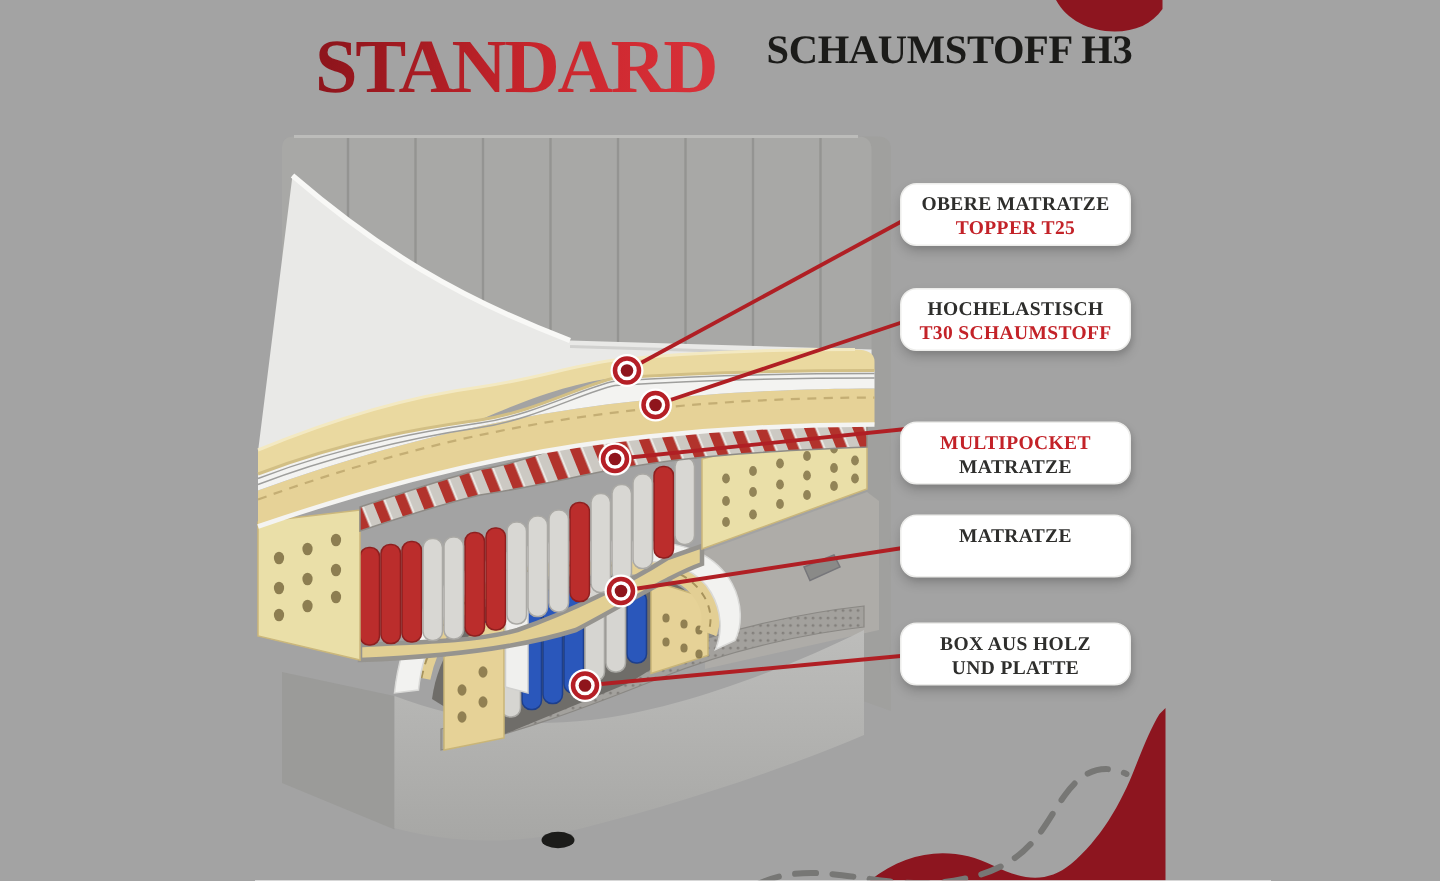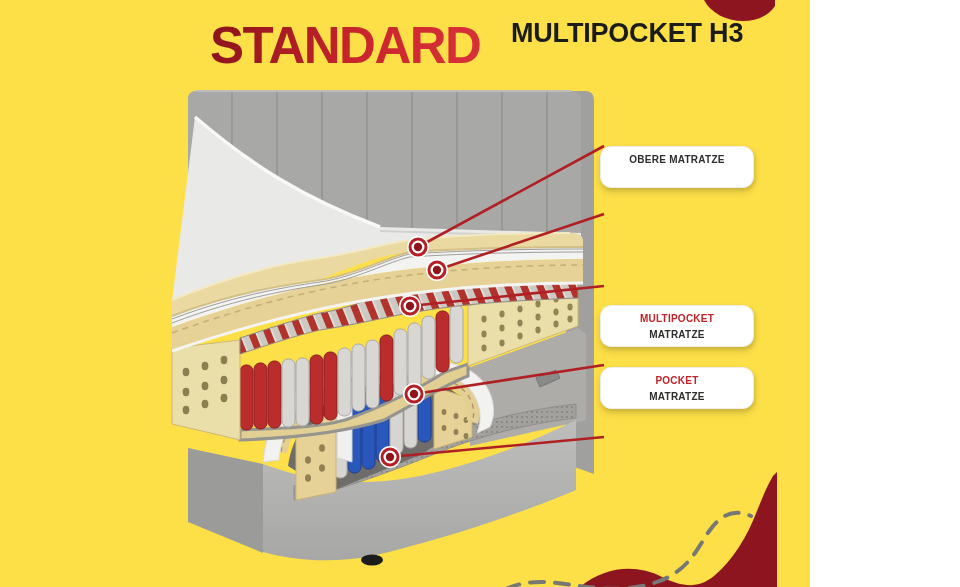--- a/index.html
+++ b/index.html
@@ -3,8 +3,8 @@
 <meta charset="utf-8">
 <style>
   html,body{margin:0;padding:0;background:#fff;}
-  .stage{position:relative;width:810px;height:587px;background:#fde047;overflow:hidden;
-         font-family:Liberation Sans, sans-serif;}
+  .stage{position:relative;width:960px;height:587px;background:#a3a3a3;overflow:hidden;
+         font-family:Liberation Serif, serif;}
   .stage svg{position:absolute;left:0;top:0;}
   .brand{position:absolute;left:210px;top:16px;font-size:51px;font-weight:800;
          letter-spacing:-1.5px;color:#b5202a;white-space:nowrap;}

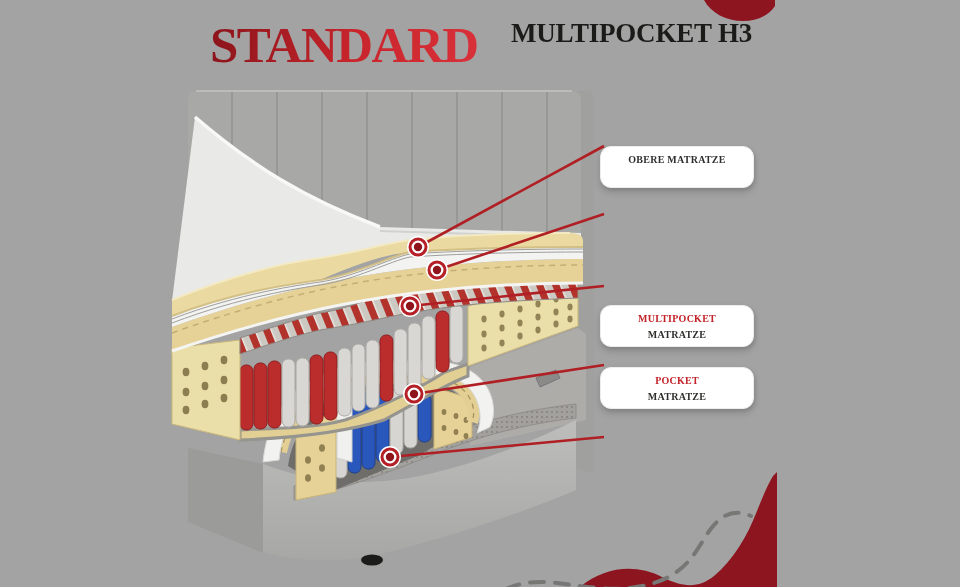--- a/index.html
+++ b/index.html
@@ -238,7 +238,7 @@
 
   <div class="brand">STANDARD</div>
   <div class="product">
-    <span style="display:block">MULTIPOCKET H3</span>
+    <span style="display:block">SCHAUMSTOFF H3</span>
   </div>
 
   <div class="callout c1">

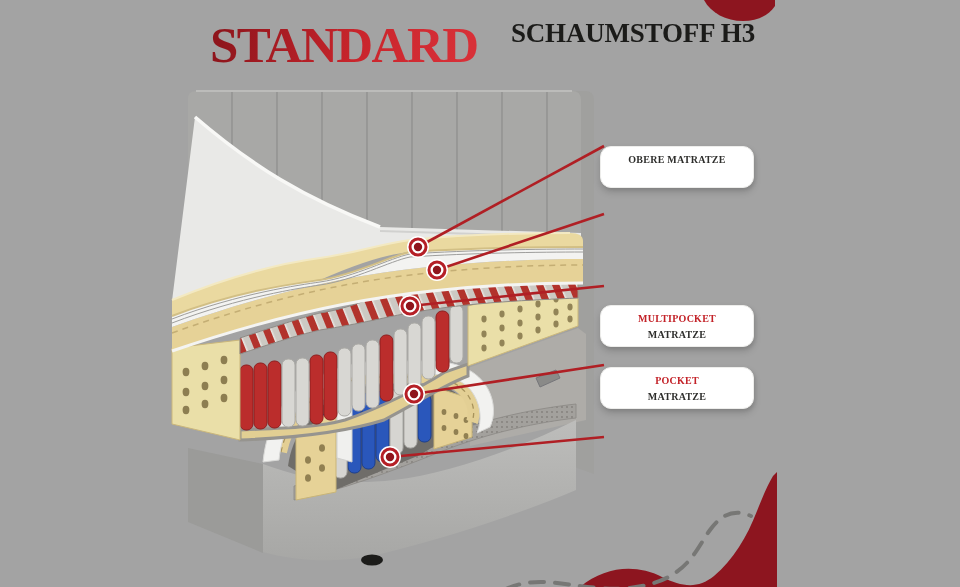--- a/index.html
+++ b/index.html
@@ -17,8 +17,8 @@
   .callout{position:absolute;left:600px;width:154px;height:42px;background:#fff;
            border:1px solid #ededeb;border-radius:11px;box-sizing:border-box;
            box-shadow:0 4px 7px rgba(0,0,0,.17),2px 2px 3px rgba(0,0,0,.06);
-           text-align:center;font-size:10px;font-weight:700;letter-spacing:.25px;
-           line-height:16px;padding-top:5px;color:#2e2e2c;margin-top:24px;}
+           text-align:center;font-size:13px;font-weight:700;letter-spacing:.25px;
+           line-height:16px;padding-top:5px;color:#2e2e2c;}
   .callout .red{color:#c32228;}
   .callout span{display:block;}
   .c1{top:122px}.c2{top:192px}.c3{top:281px}.c4{top:343px}.c5{top:415px}

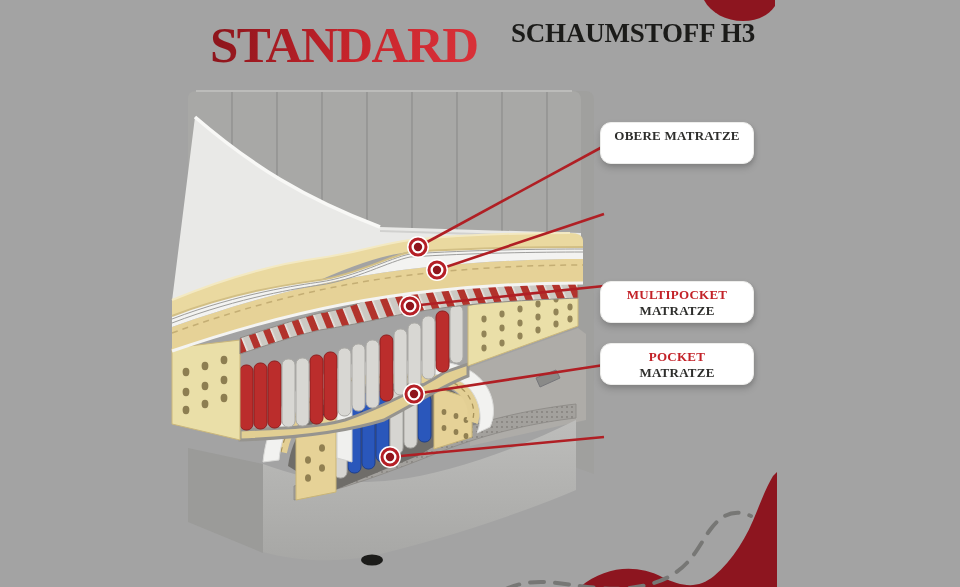--- a/index.html
+++ b/index.html
@@ -243,6 +243,7 @@
 
   <div class="callout c1">
     <span>OBERE MATRATZE</span>
+    <span class="red">TOPPER T25</span>
   </div>
   <div class="callout c3">
     <span class="red">MULTIPOCKET</span>

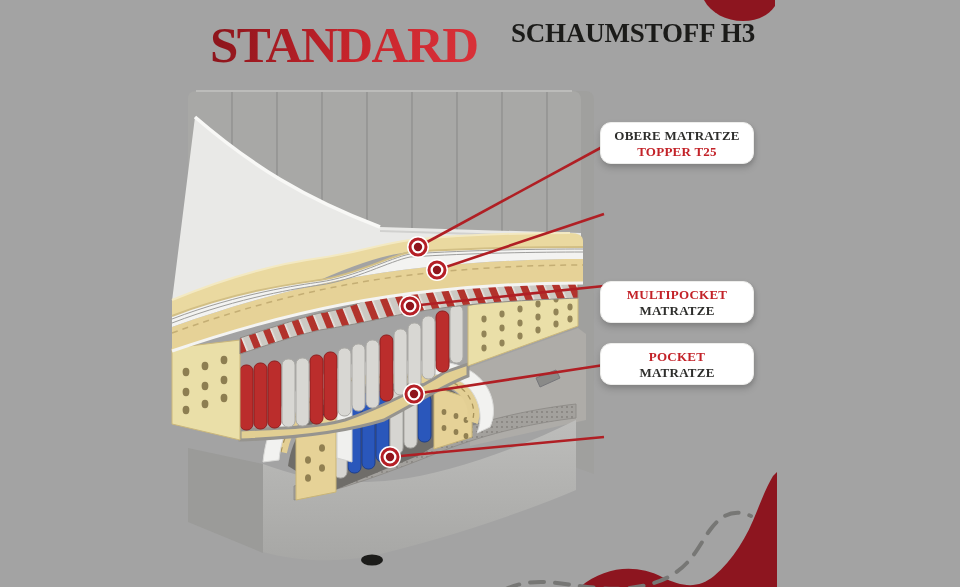--- a/index.html
+++ b/index.html
@@ -245,6 +245,10 @@
     <span>OBERE MATRATZE</span>
     <span class="red">TOPPER T25</span>
   </div>
+  <div class="callout c2">
+    <span>HOCHELASTISCH</span>
+    <span class="red">T30 SCHAUMSTOFF</span>
+  </div>
   <div class="callout c3">
     <span class="red">MULTIPOCKET</span>
     <span>MATRATZE</span>

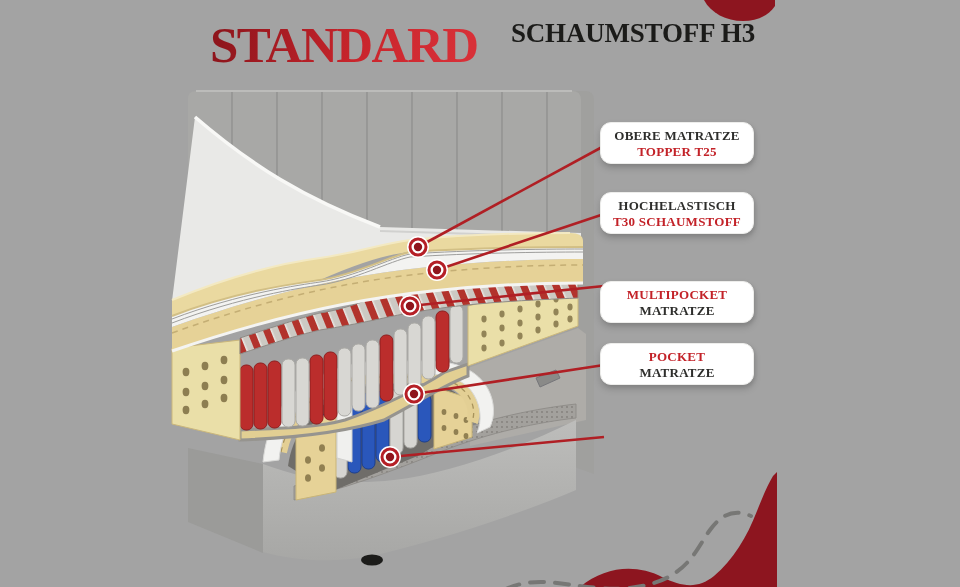--- a/index.html
+++ b/index.html
@@ -254,7 +254,6 @@
     <span>MATRATZE</span>
   </div>
   <div class="callout c4">
-    <span class="red">POCKET</span>
     <span>MATRATZE</span>
   </div>
 

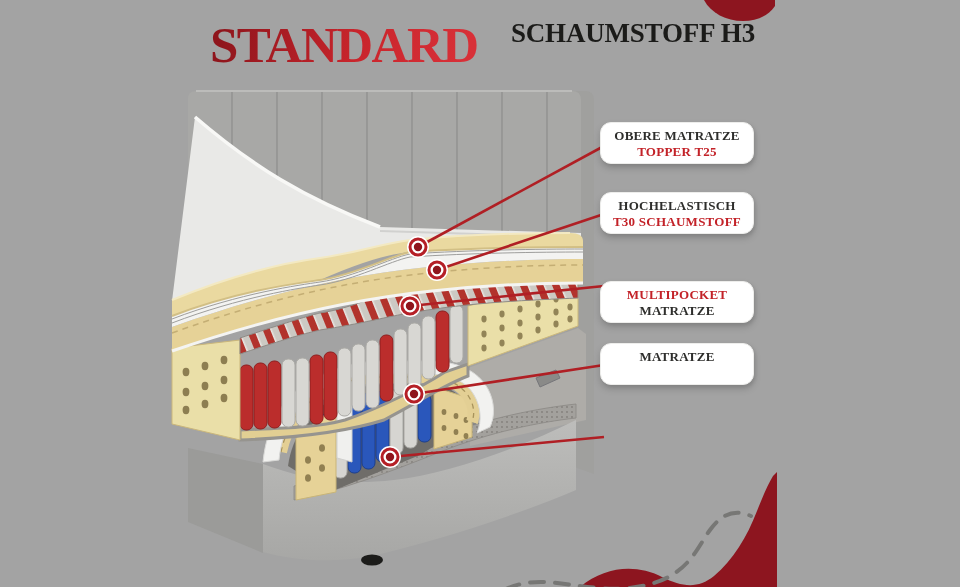--- a/index.html
+++ b/index.html
@@ -256,6 +256,10 @@
   <div class="callout c4">
     <span>MATRATZE</span>
   </div>
+  <div class="callout c5">
+    <span>BOX AUS HOLZ</span>
+    <span>UND PLATTE</span>
+  </div>
 
 </div>
 

